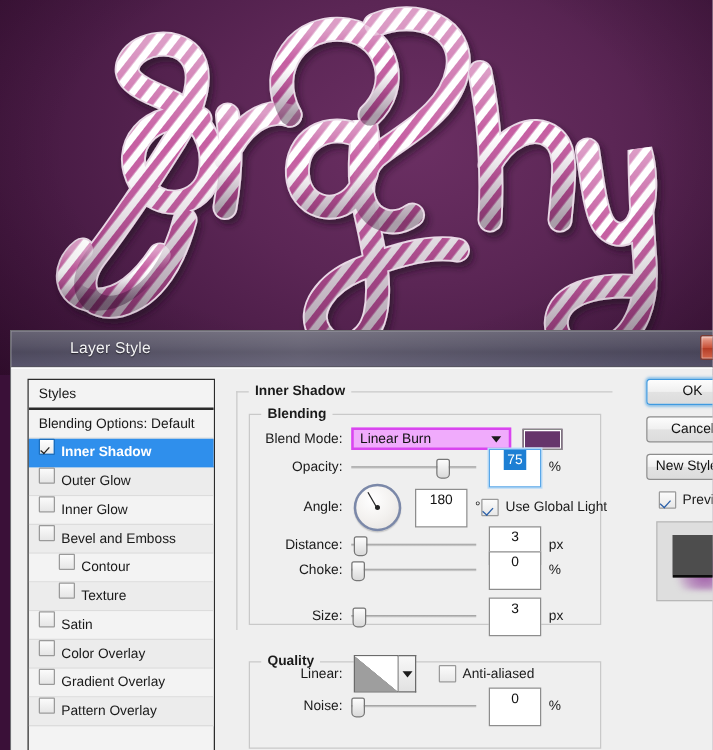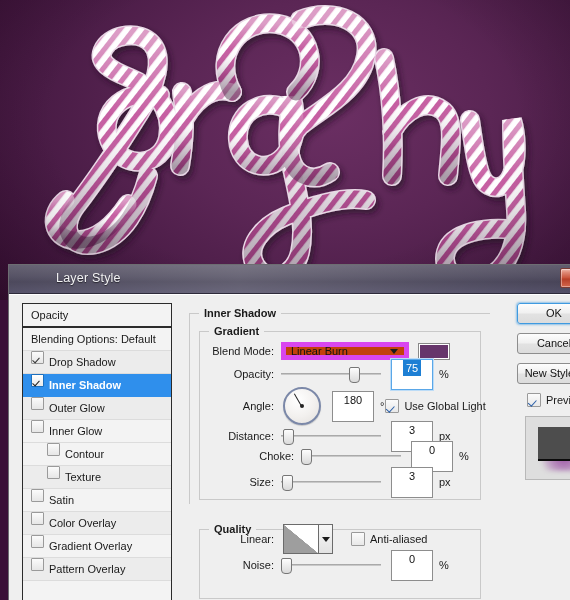--- a/index.html
+++ b/index.html
@@ -305,7 +305,7 @@
   <div id="dialog-body">
 
     <div id="styles-panel">
-      <div class="sl-head">Opacity</div>
+      <div class="sl-head">Styles</div>
       <div id="styles-items">
           <div class="sl-item">
             <span>Blending Options: Default</span>

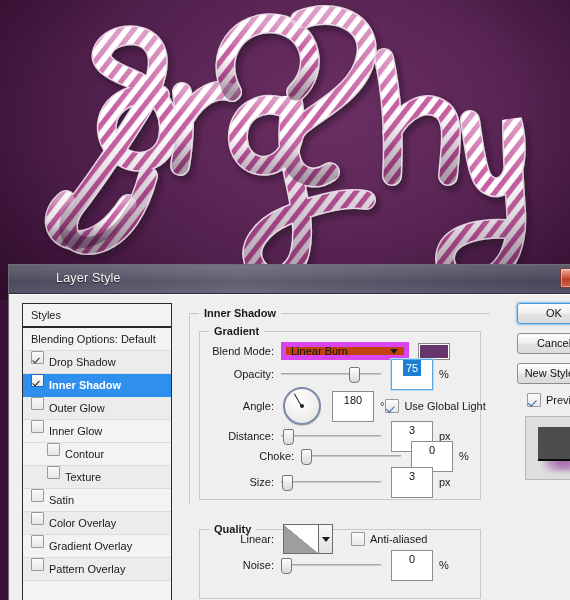--- a/index.html
+++ b/index.html
@@ -360,7 +360,7 @@
       </div>
 
       <div class="group" id="grp-structure">
-        <span class="legend">Gradient</span>
+        <span class="legend">Blending</span>
       </div>
 
       <div class="row" style="left:10px;top:38px;width:290px;">

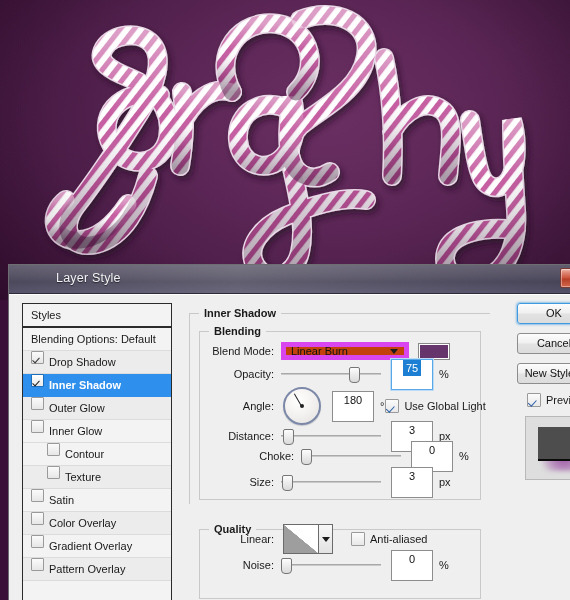--- a/index.html
+++ b/index.html
@@ -120,7 +120,7 @@
   .lbl{text-align:right;font-size:11px;color:#1a1a1a;}
 
   .combo{
-    height:18px;border:5px solid #d946ef;background:#c2410c;
+    height:18px;border:2px solid #d946ef;background:#f0abfc;
     display:flex;align-items:center;position:relative;
     box-sizing:border-box;
   }

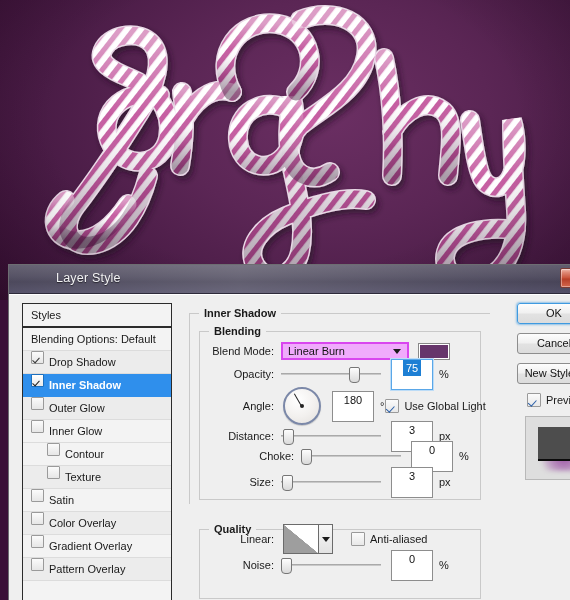--- a/index.html
+++ b/index.html
@@ -310,10 +310,6 @@
           <div class="sl-item">
             <span>Blending Options: Default</span>
           </div>
-          <div class="sl-item alt">
-            <span class="cb checked"></span>
-            <span>Drop Shadow</span>
-          </div>
           <div class="sl-item selected">
             <span class="cb checked"></span>
             <span>Inner Shadow</span>

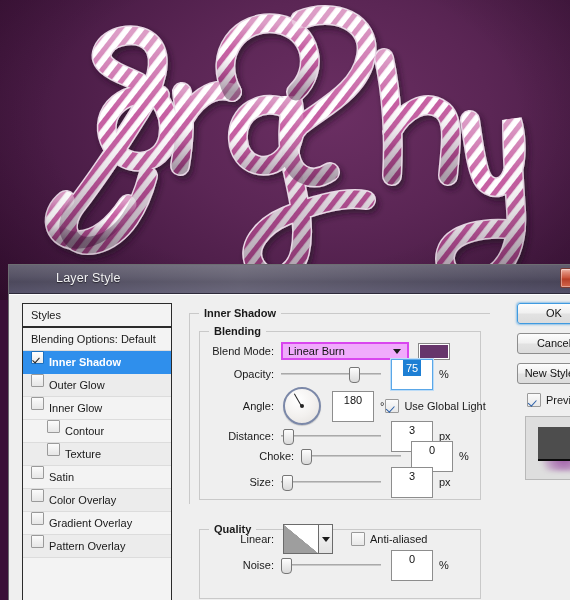--- a/index.html
+++ b/index.html
@@ -322,6 +322,10 @@
             <span class="cb"></span>
             <span>Inner Glow</span>
           </div>
+          <div class="sl-item alt">
+            <span class="cb"></span>
+            <span>Bevel and Emboss</span>
+          </div>
           <div class="sl-item indent">
             <span class="cb"></span>
             <span>Contour</span>

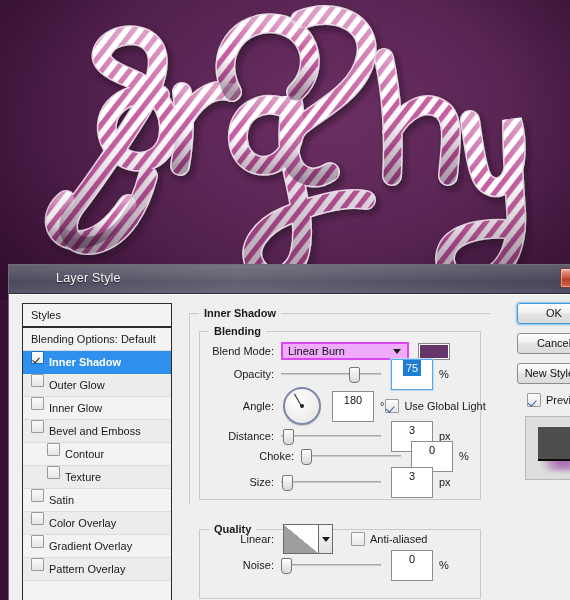--- a/index.html
+++ b/index.html
@@ -412,7 +412,7 @@
         <span class="unit" style="margin-left:6px;">px</span>
       </div>
 
-      <div class="row" style="left:10px;top:143px;width:290px;justify-content:center;">
+      <div class="row" style="left:10px;top:143px;width:290px;">
         <span class="lbl" style="width:75px;">Choke:</span>
         <div class="slider" style="width:100px;margin-left:7px;">
           <div class="track"></div>

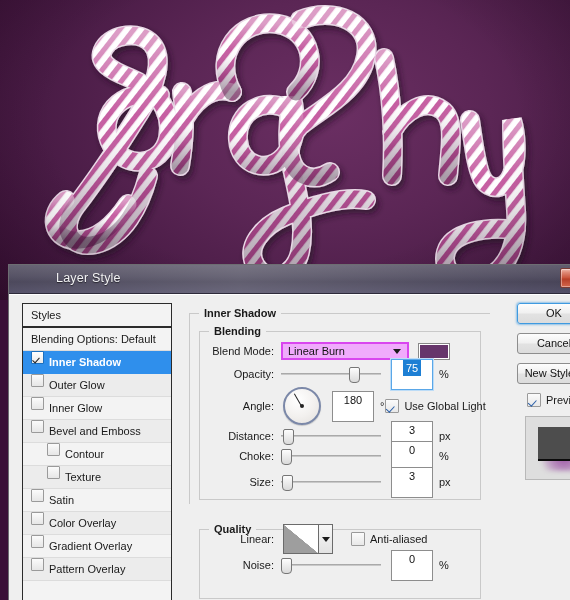--- a/index.html
+++ b/index.html
@@ -424,7 +424,7 @@
         <span class="unit" style="margin-left:6px;">%</span>
       </div>
 
-      <div class="row" style="left:10px;top:169px;width:290px;align-items:center;">
+      <div class="row" style="left:10px;top:180px;width:290px;align-items:center;">
         <span class="lbl" style="width:75px;">Size:</span>
         <div class="slider" style="width:100px;margin-left:7px;">
           <div class="track"></div>

